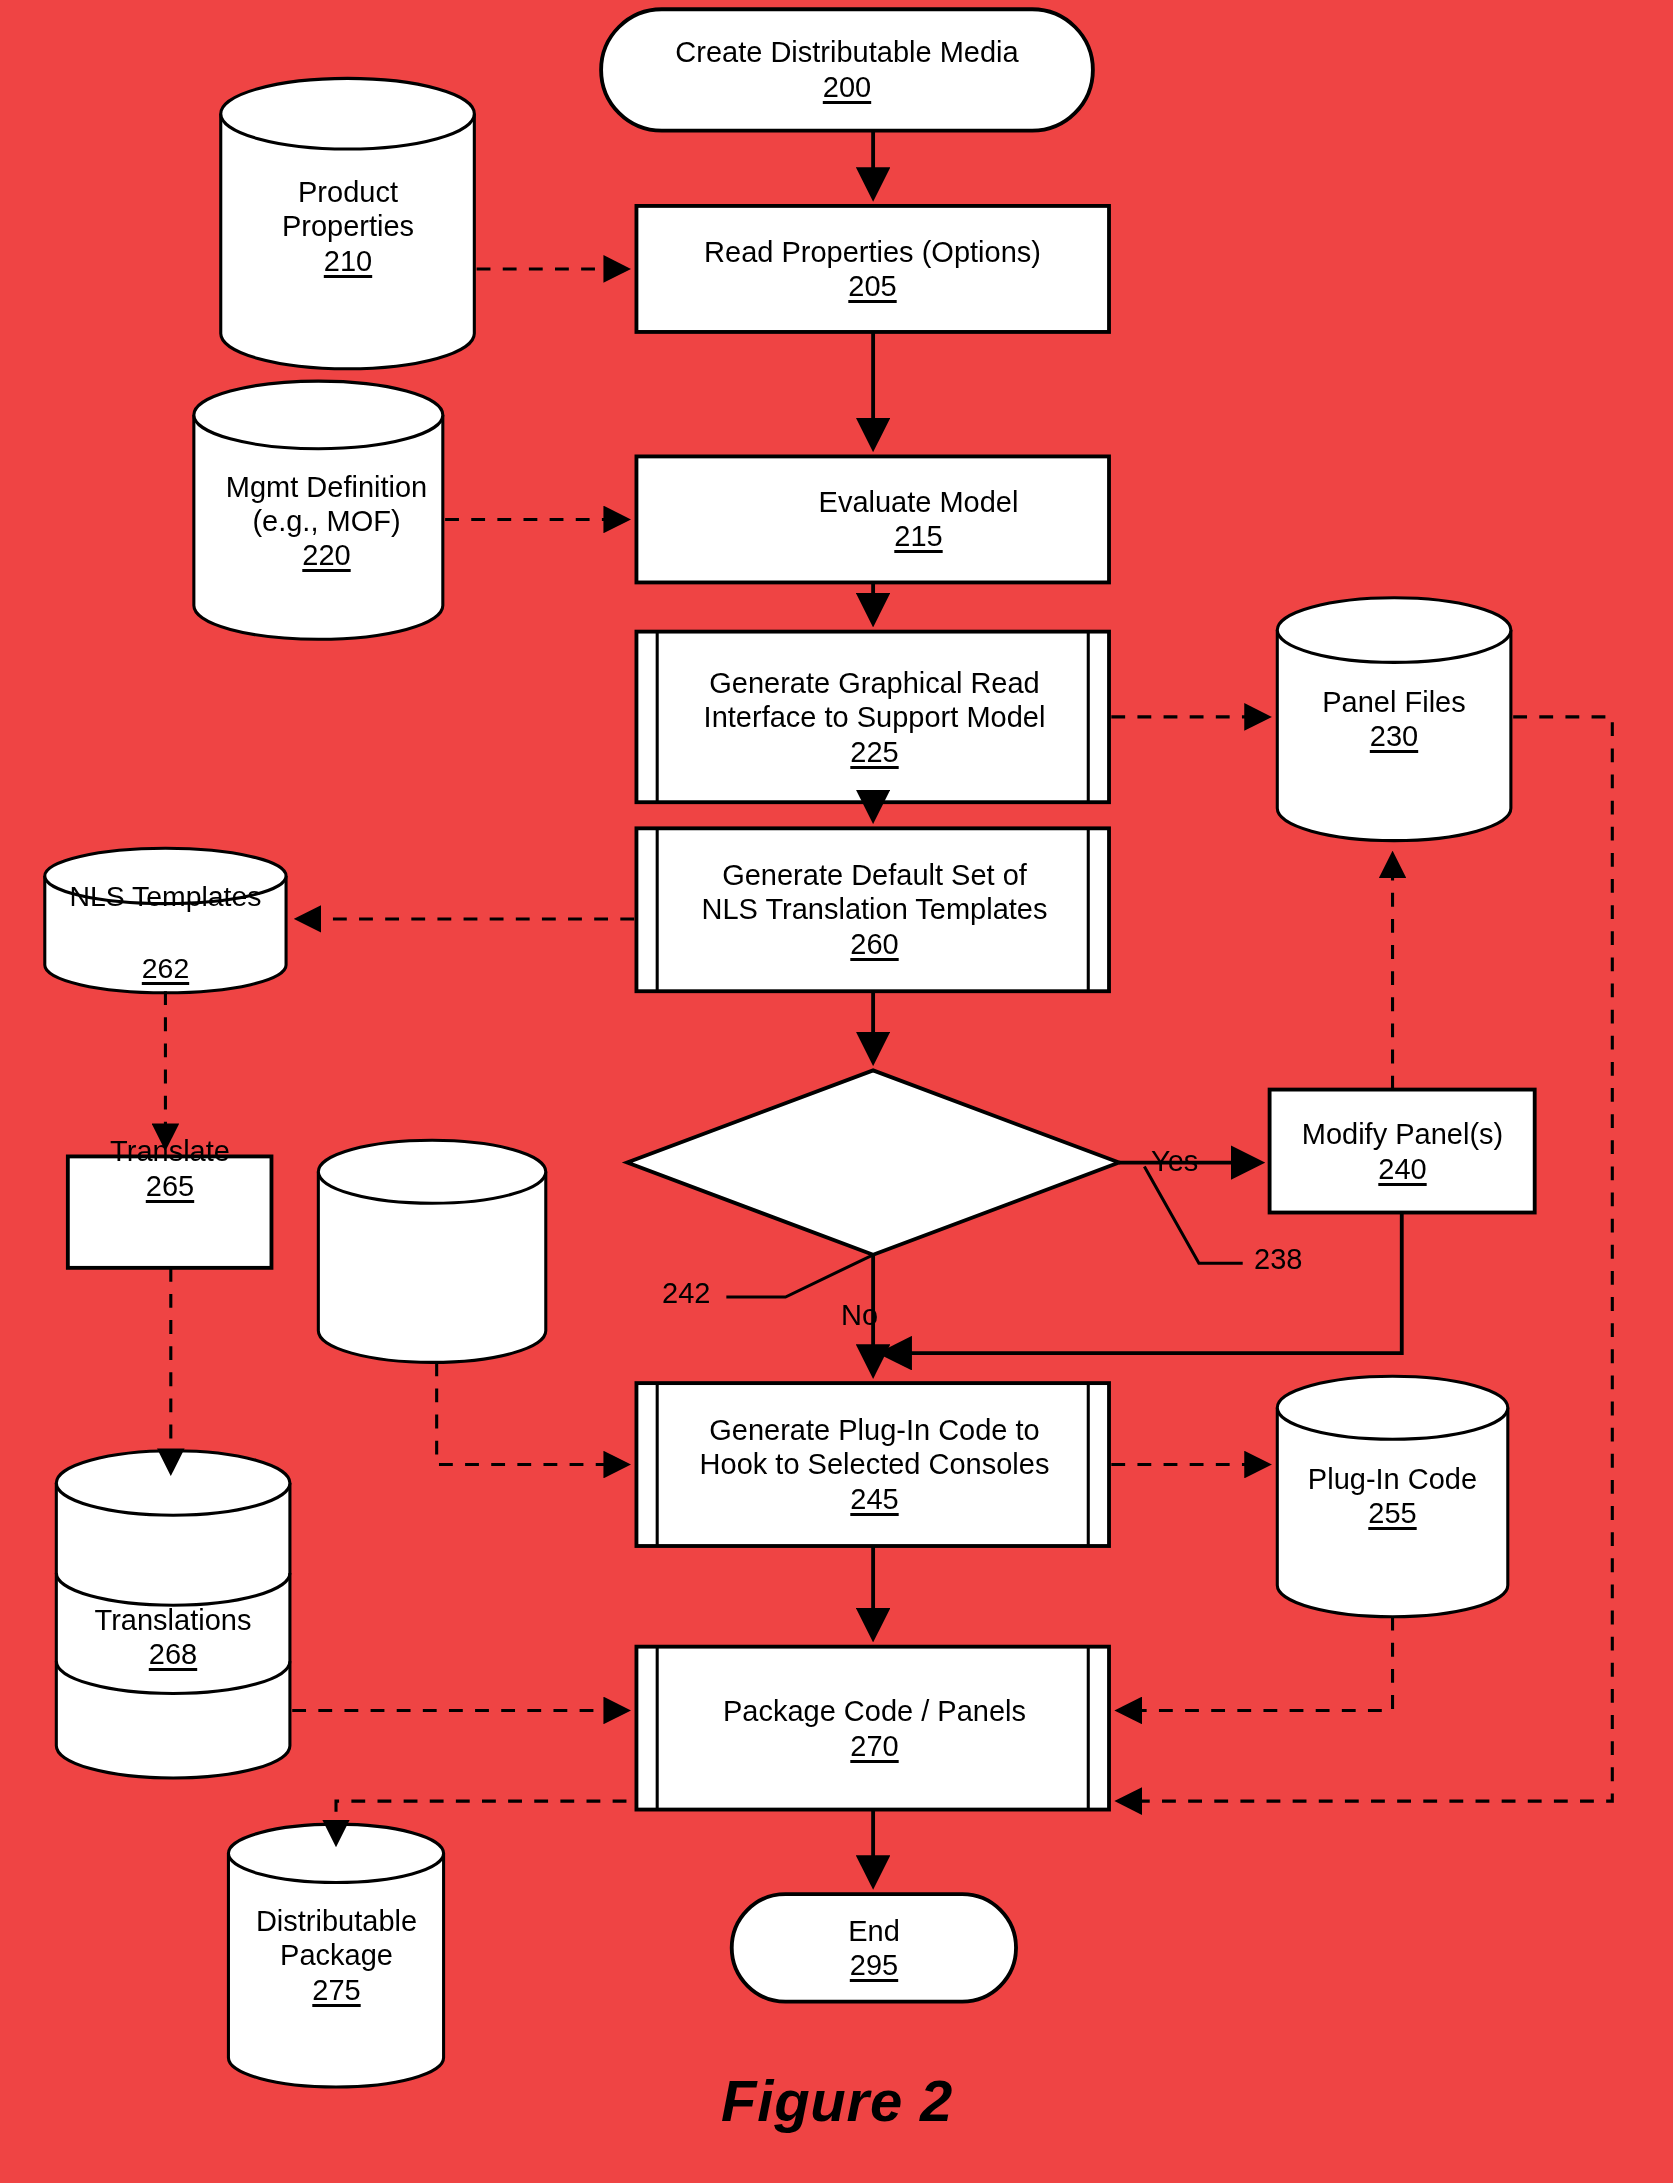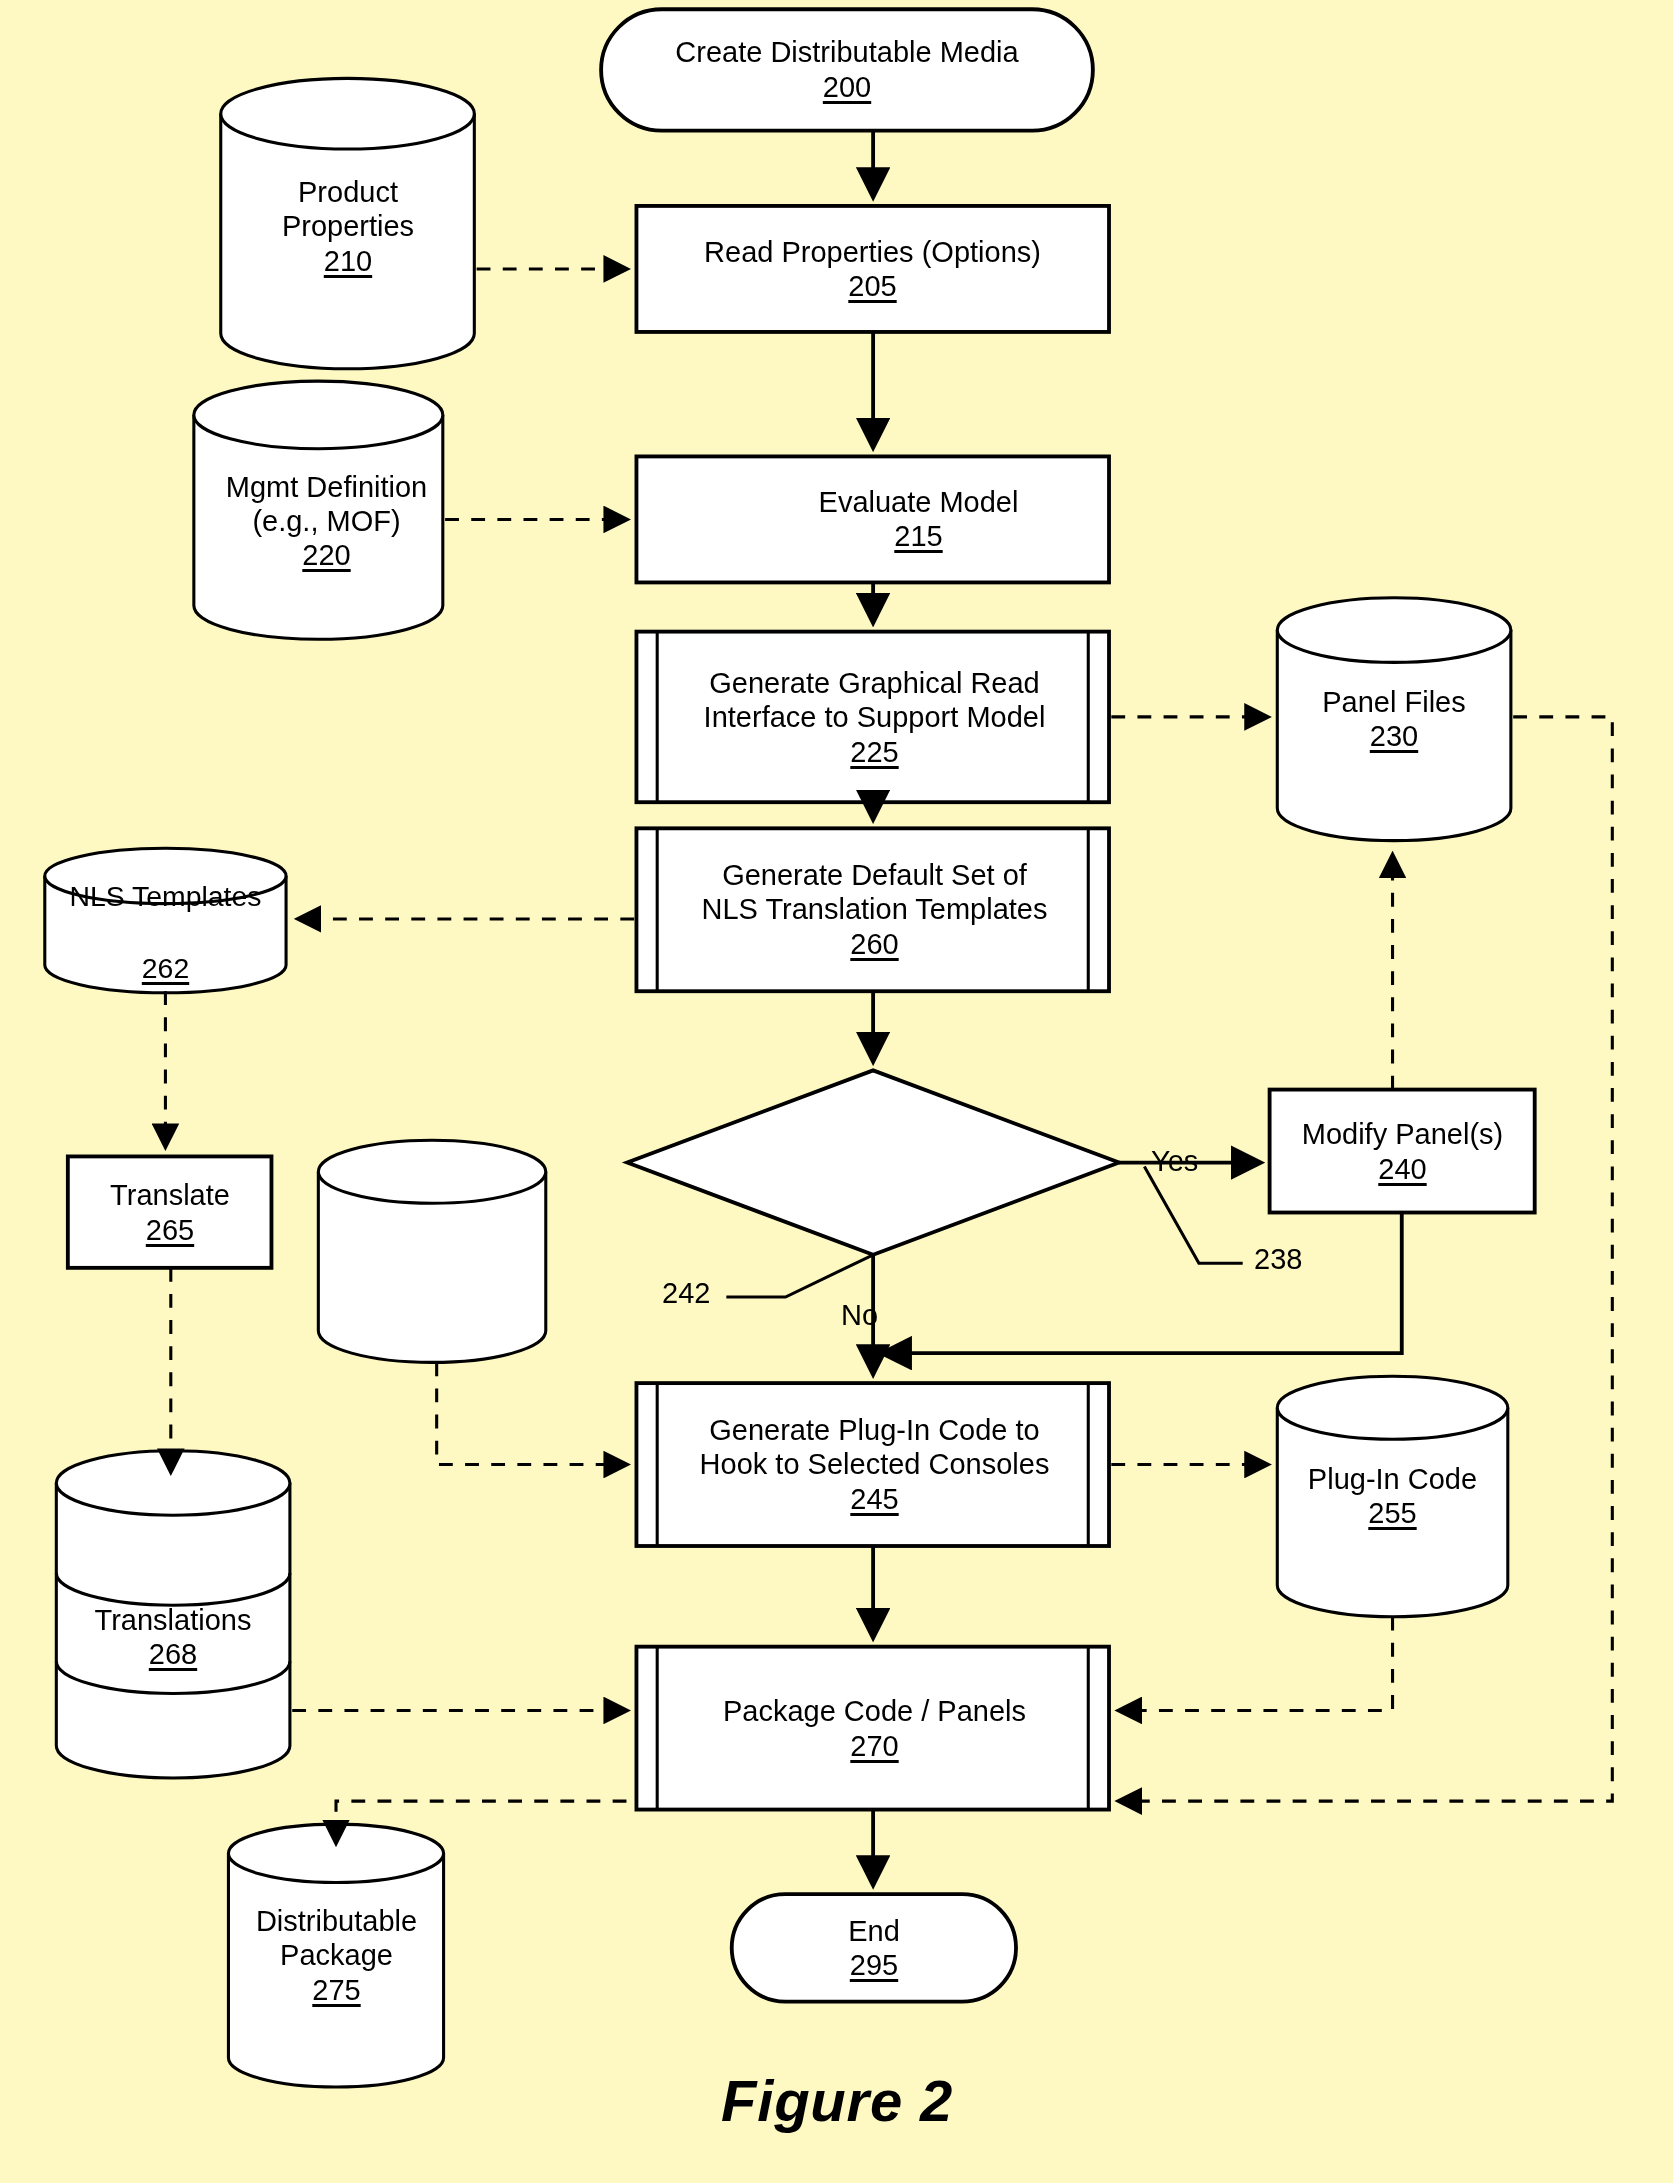--- a/index.html
+++ b/index.html
@@ -14,7 +14,7 @@
     position: relative;
     width: 1674px;
     height: 2183px;
-    background: #fef9c3;
+    background: #ef4444;
     overflow: hidden;
   }
   svg.layer {

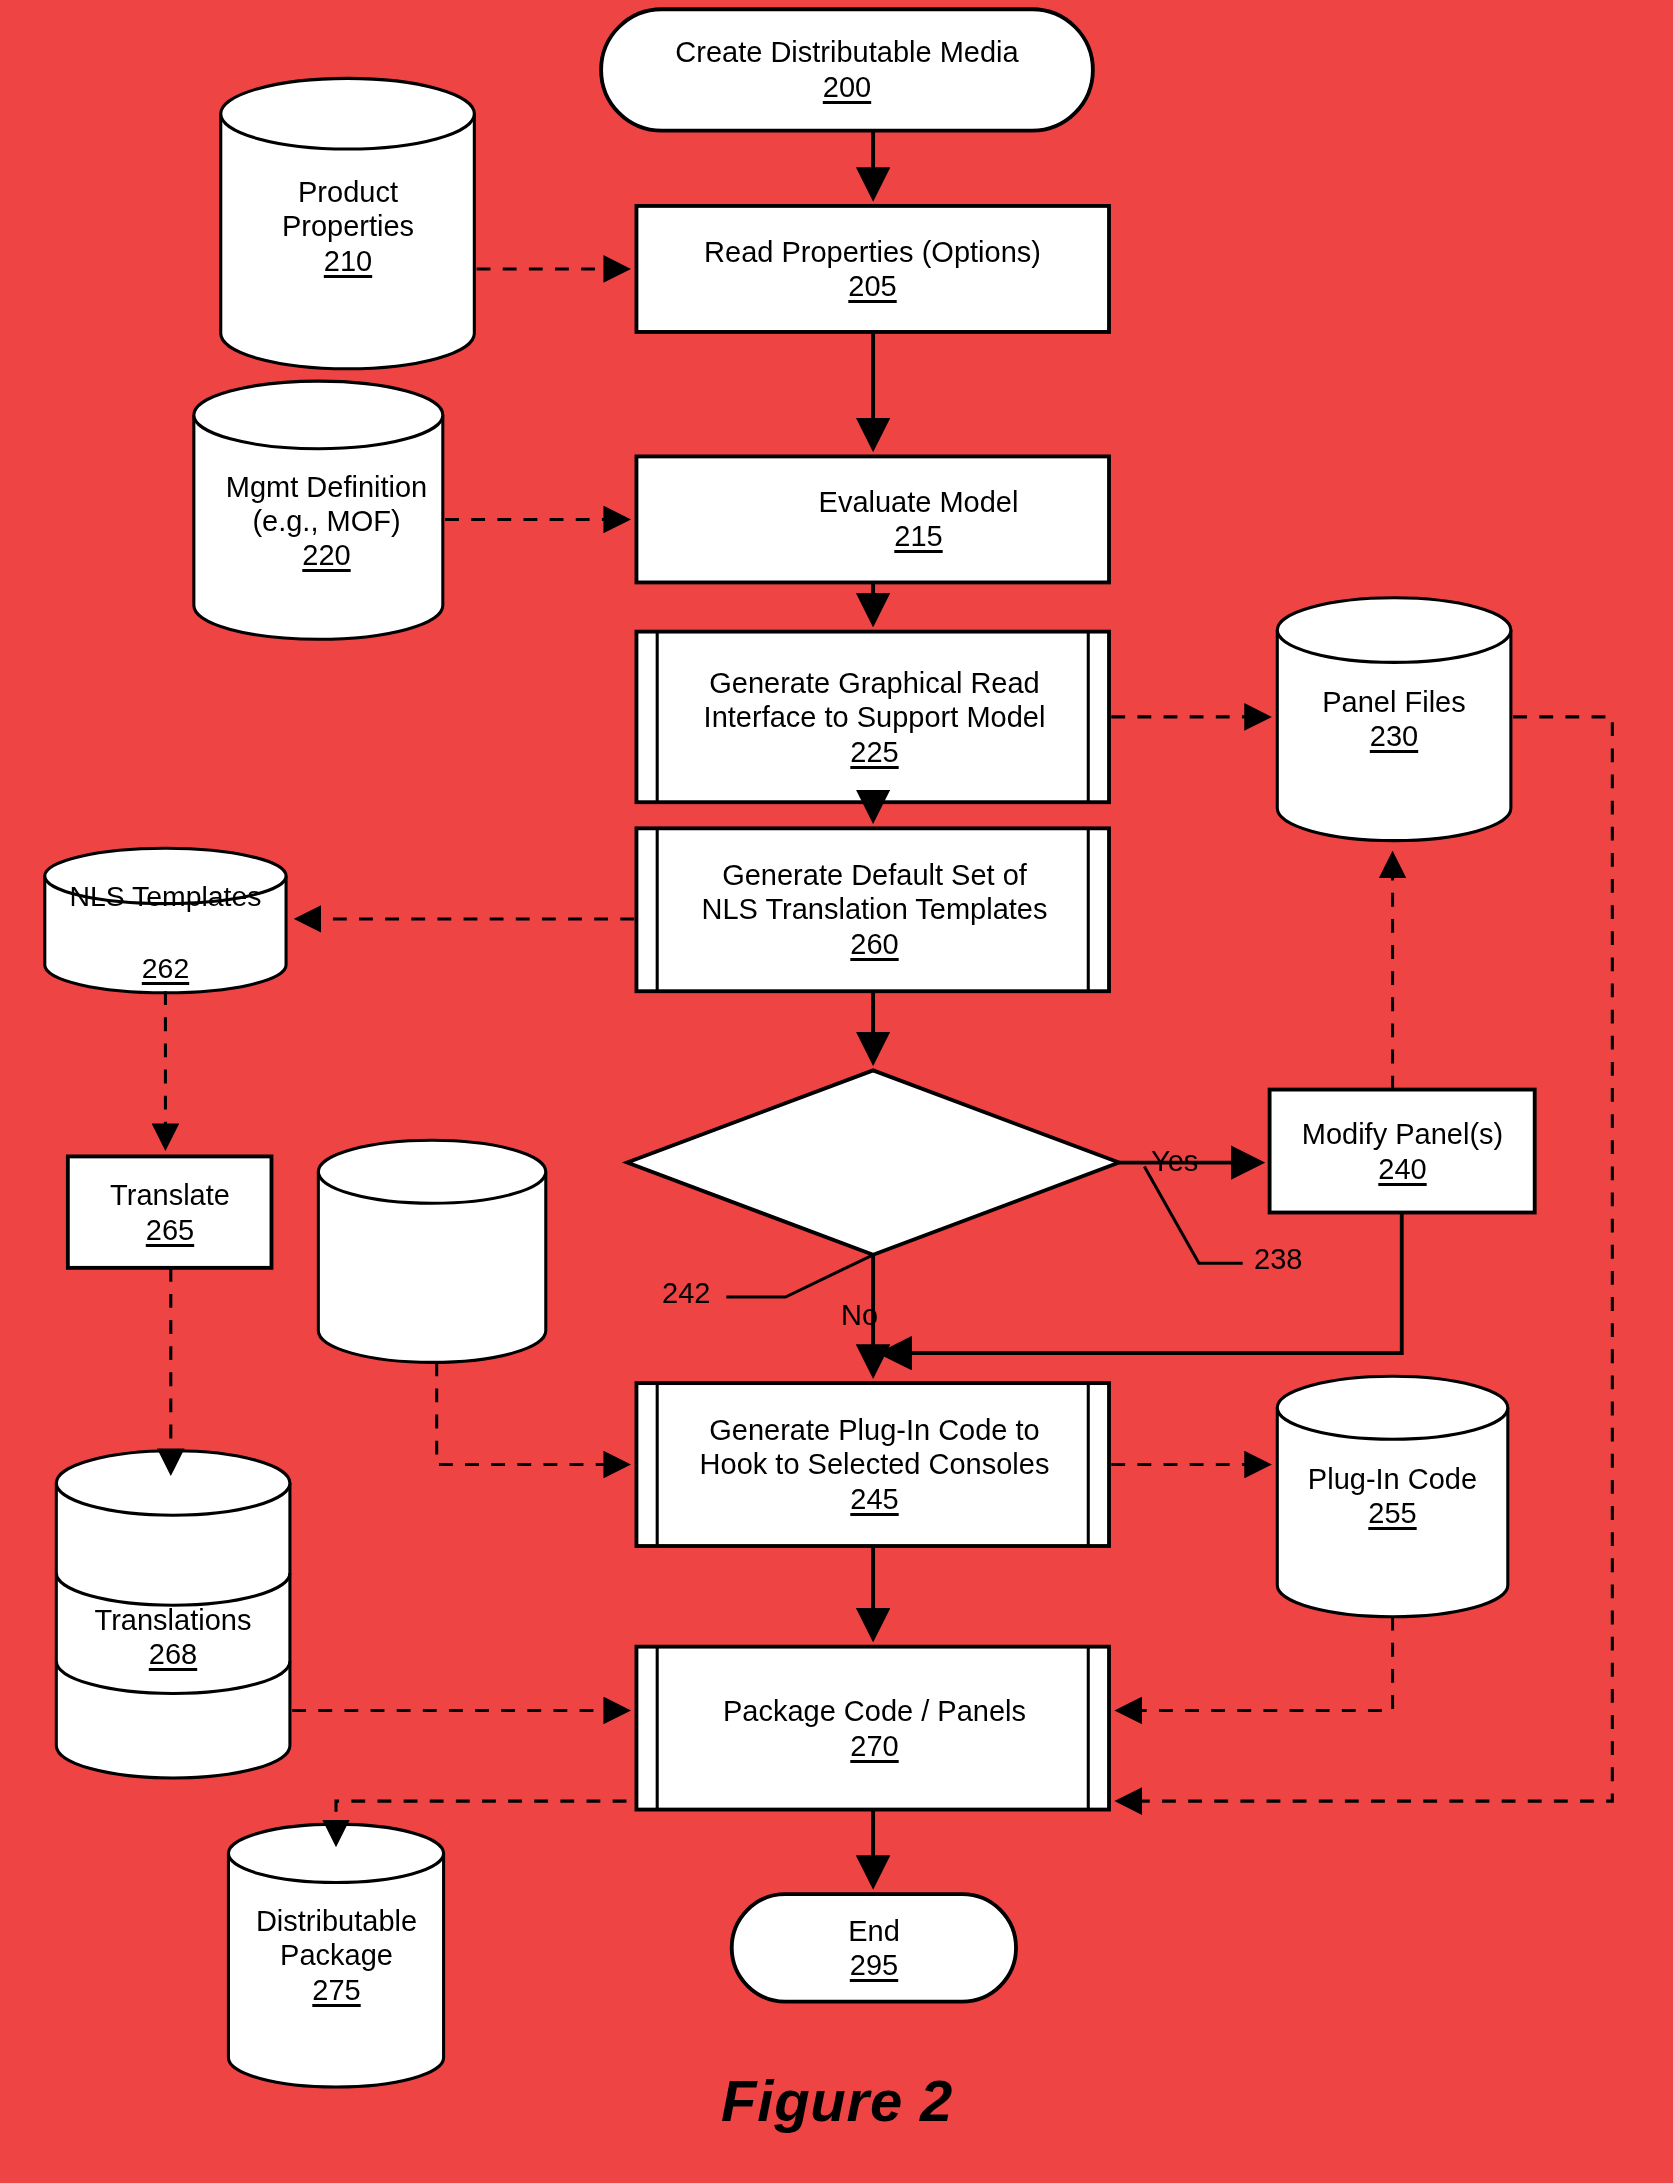--- a/index.html
+++ b/index.html
@@ -317,7 +317,7 @@
     <span class="ln ref">240</span>
   </div>
 
-  <div class="node-text" style="left:68px; top:1157px; width:204px; height:111px;">
+  <div class="node-text" style="left:68px; top:1113px; width:204px; height:111px;">
     <span class="ln">Translate</span>
     <span class="ln ref">265</span>
   </div>

